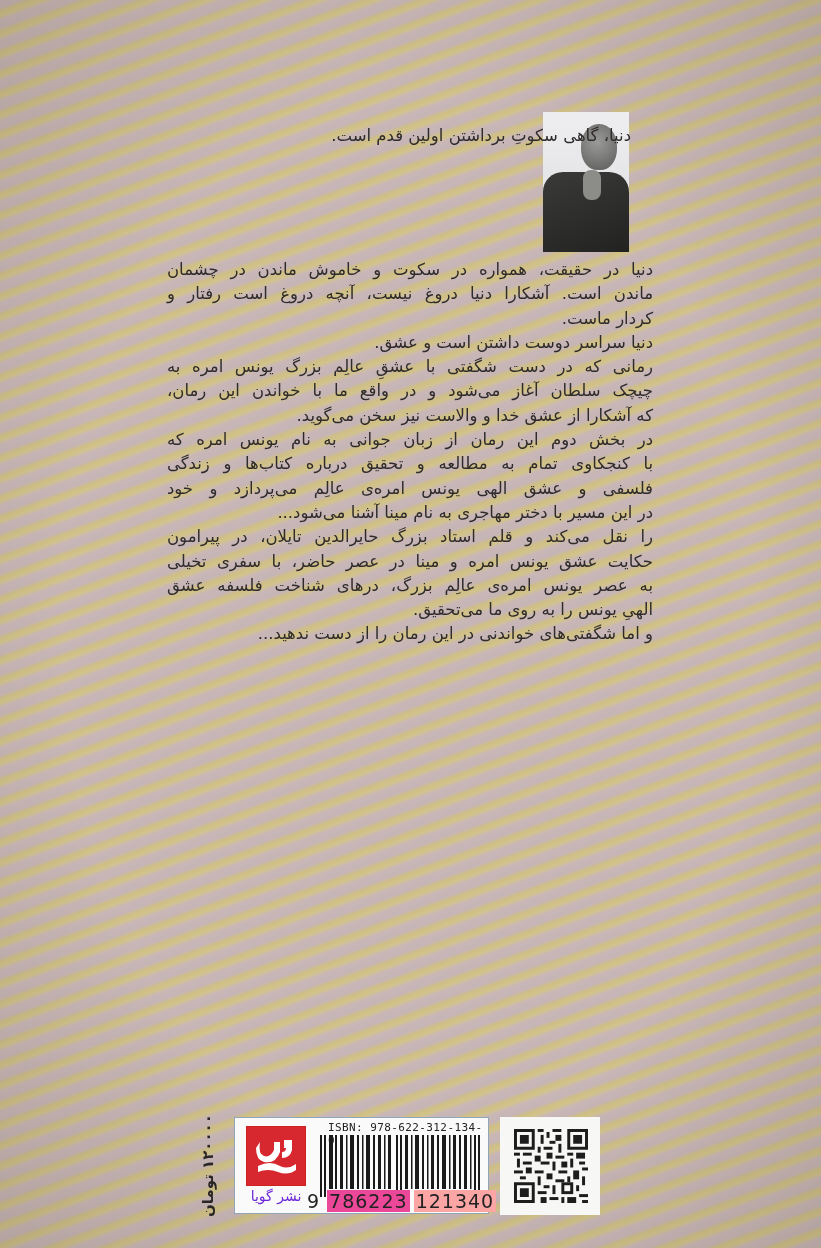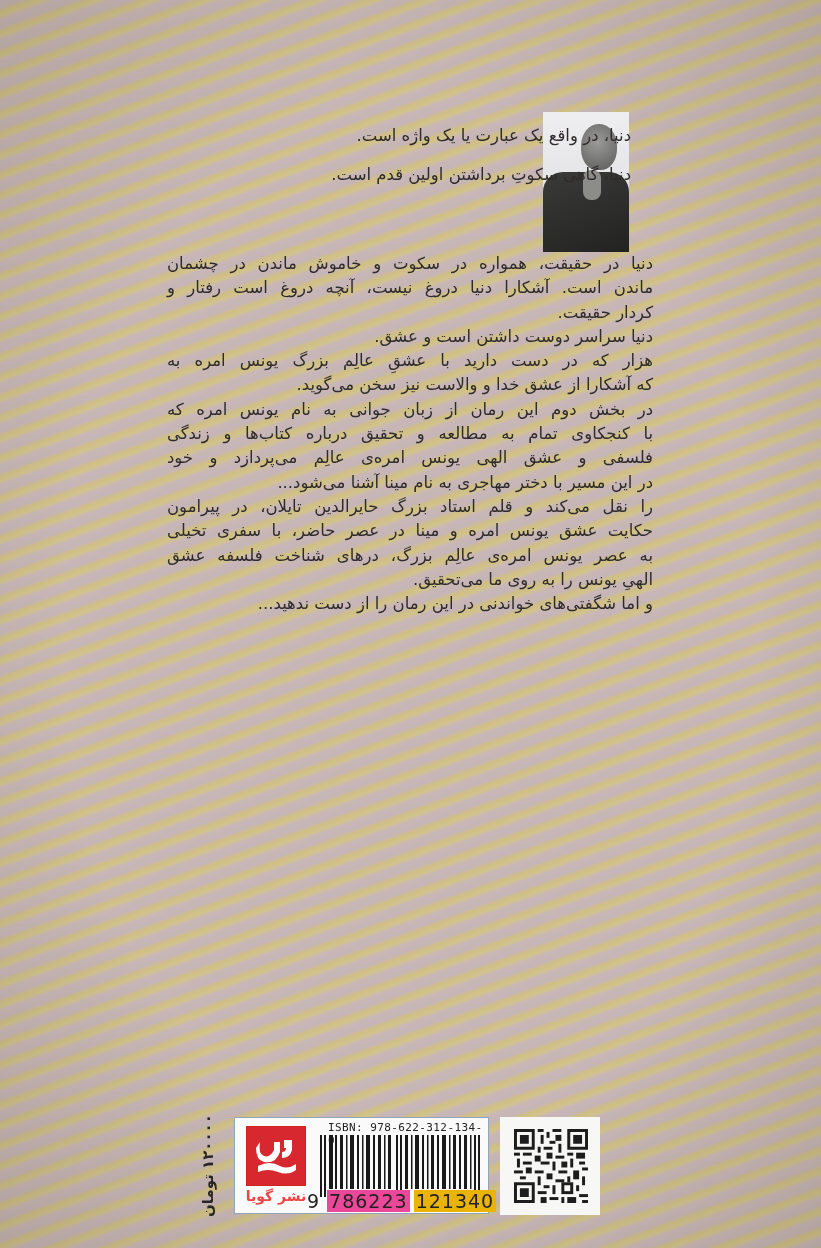--- a/index.html
+++ b/index.html
@@ -97,7 +97,6 @@
 </div>
 
 <div class="text-block intro">
-  <span class="line">دنیا، در واقع یک عبارت یا یک واژه است.</span>
   <span class="line">دنیا، گاهی سکوتِ برداشتن اولین قدم است.</span>
 </div>
 

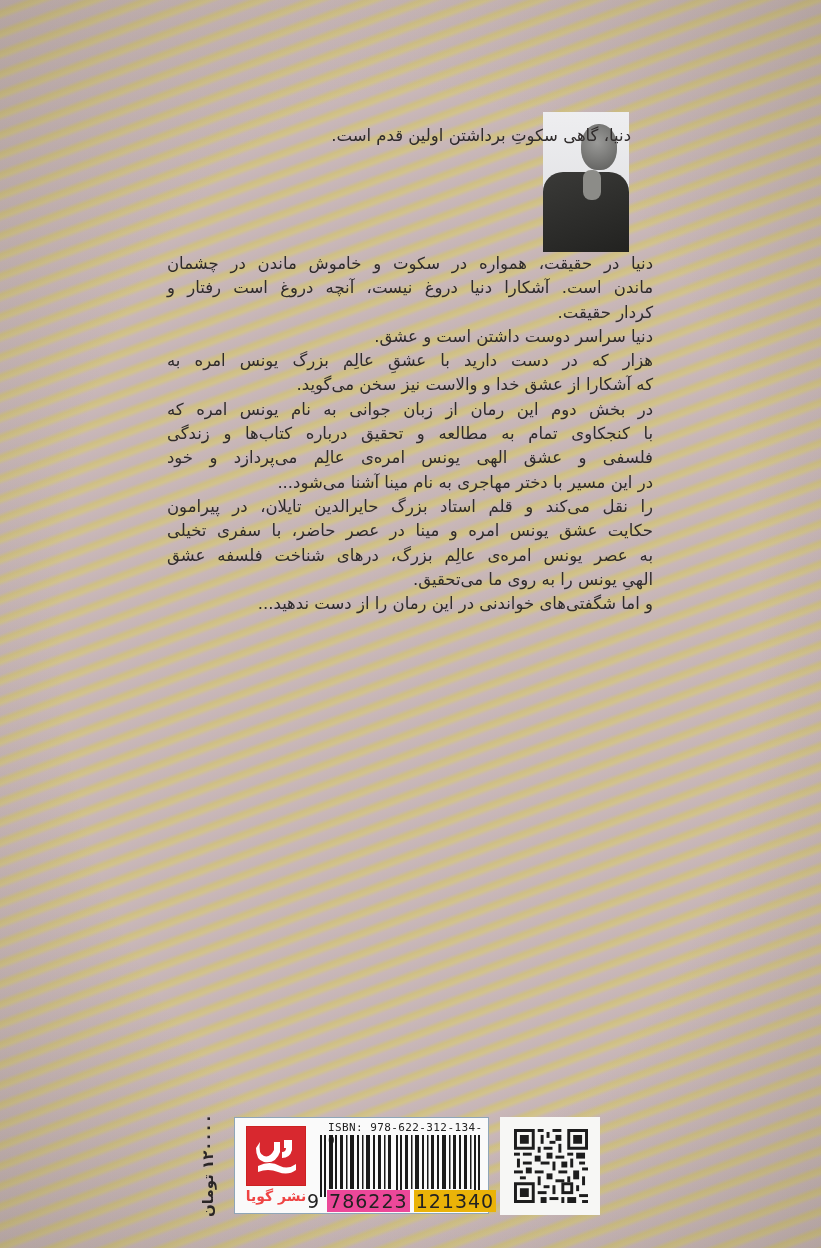--- a/index.html
+++ b/index.html
@@ -42,7 +42,7 @@
   .line.full { text-align-last: justify; }
   .intro { right:190px; top:124px; width:420px; }
   .intro .line { margin-bottom:15px; }
-  .main { right:168px; top:252px; width:486px; }
+  .main { right:168px; top:258px; width:486px; }
   .price {
     position:absolute; left:193px; top:1116px; width:30px; height:100px;
     writing-mode:vertical-rl; transform:rotate(180deg);

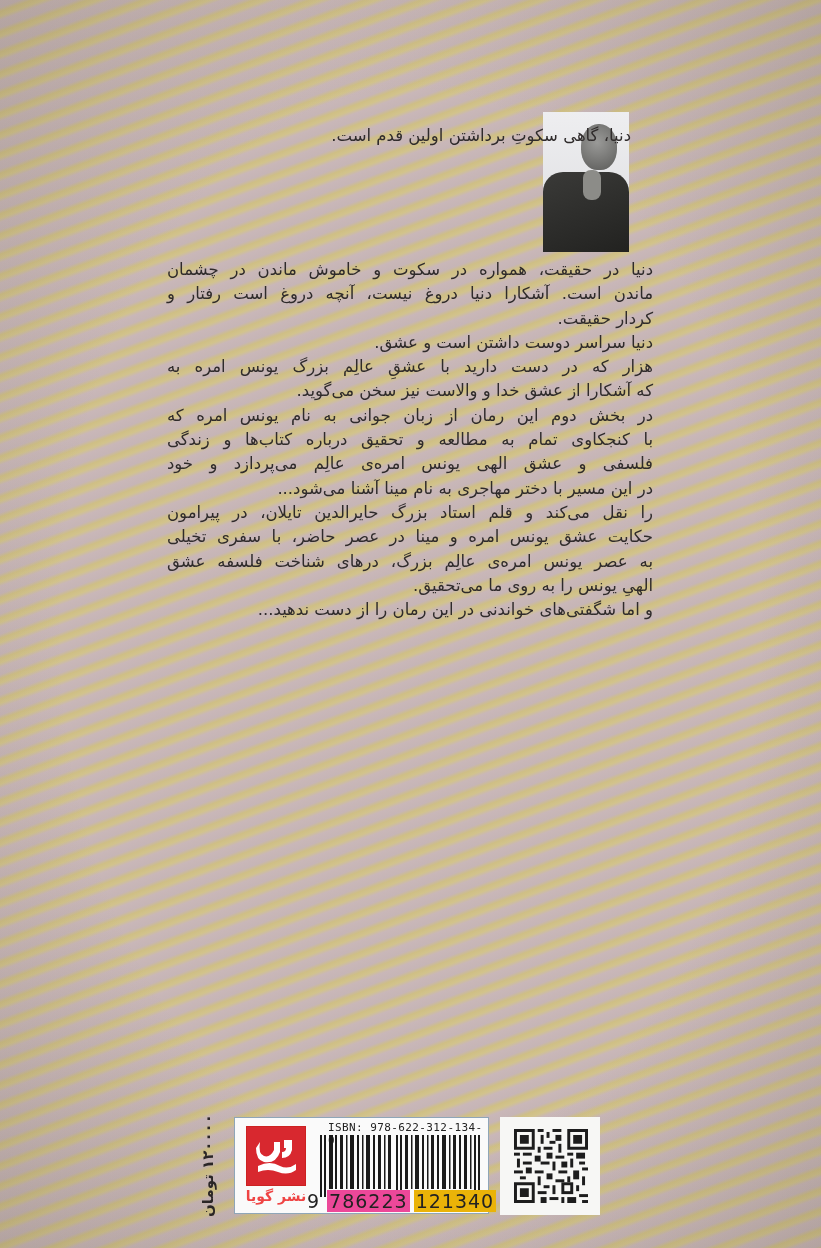--- a/index.html
+++ b/index.html
@@ -103,7 +103,7 @@
 <div class="text-block main" id="main-text">
   <span class="line full">دنیا در حقیقت، همواره در سکوت و خاموش ماندن در چشمان</span>
   <span class="line full">ماندن است. آشکارا دنیا دروغ نیست، آنچه دروغ است رفتار و</span>
-  <span class="line">کردار حقیقت.</span>
+  <span class="line">کردار ماست.</span>
   <span class="line">دنیا سراسر دوست داشتن است و عشق.</span>
   <span class="line full">هزار که در دست دارید با عشقِ عالِم بزرگ یونس امره به</span>
   <span class="line">که آشکارا از عشق خدا و والاست نیز سخن می‌گوید.</span>

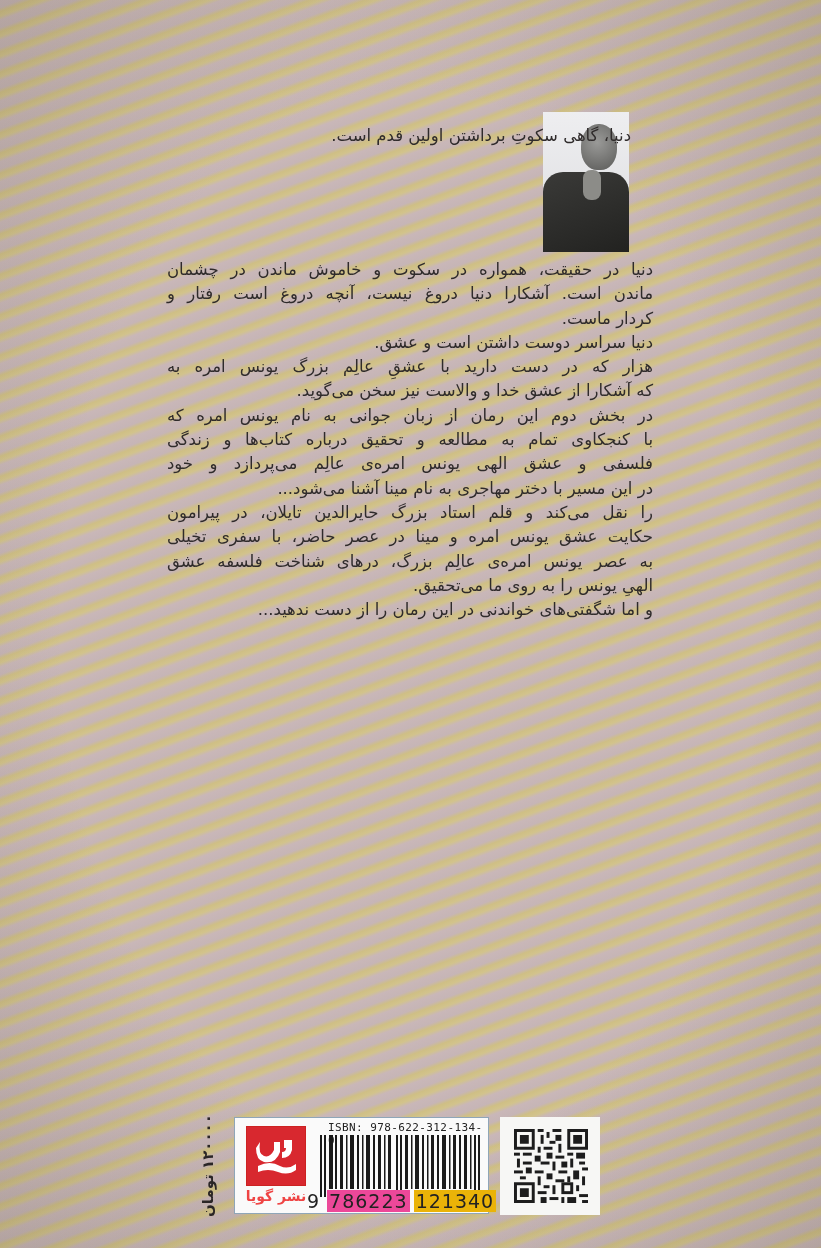--- a/index.html
+++ b/index.html
@@ -105,7 +105,7 @@
   <span class="line full">ماندن است. آشکارا دنیا دروغ نیست، آنچه دروغ است رفتار و</span>
   <span class="line">کردار ماست.</span>
   <span class="line">دنیا سراسر دوست داشتن است و عشق.</span>
-  <span class="line full">هزار که در دست دارید با عشقِ عالِم بزرگ یونس امره به</span>
+  <span class="line full">رمانی که در دست شگفتی با عشقِ عالِم بزرگ یونس امره به</span>
   <span class="line">که آشکارا از عشق خدا و والاست نیز سخن می‌گوید.</span>
   <span class="line full">در بخش دوم این رمان از زبان جوانی به نام یونس امره که</span>
   <span class="line full">با کنجکاوی تمام به مطالعه و تحقیق درباره کتاب‌ها و زندگی</span>

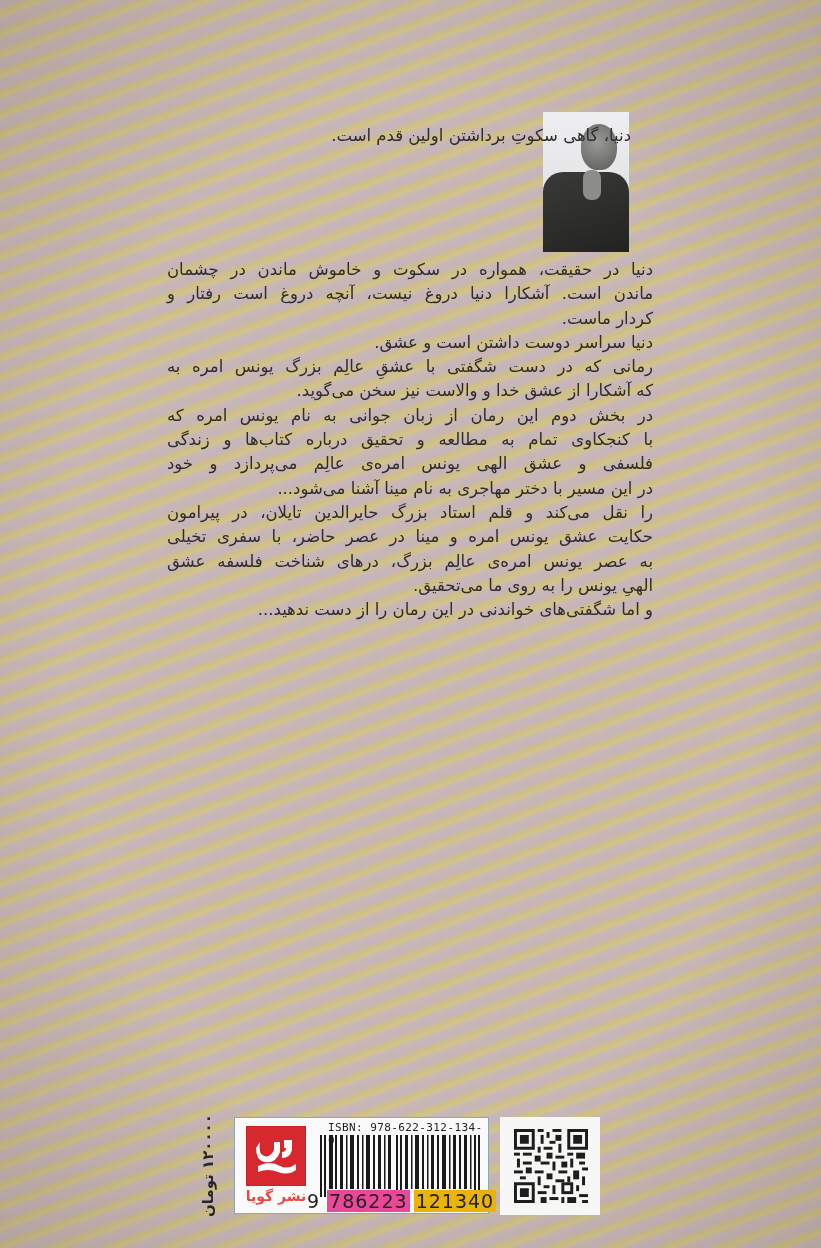--- a/index.html
+++ b/index.html
@@ -106,6 +106,7 @@
   <span class="line">کردار ماست.</span>
   <span class="line">دنیا سراسر دوست داشتن است و عشق.</span>
   <span class="line full">رمانی که در دست شگفتی با عشقِ عالِم بزرگ یونس امره به</span>
+  <span class="line full">چیچک سلطان آغاز می‌شود و در واقع ما با خواندن این رمان،</span>
   <span class="line">که آشکارا از عشق خدا و والاست نیز سخن می‌گوید.</span>
   <span class="line full">در بخش دوم این رمان از زبان جوانی به نام یونس امره که</span>
   <span class="line full">با کنجکاوی تمام به مطالعه و تحقیق درباره کتاب‌ها و زندگی</span>

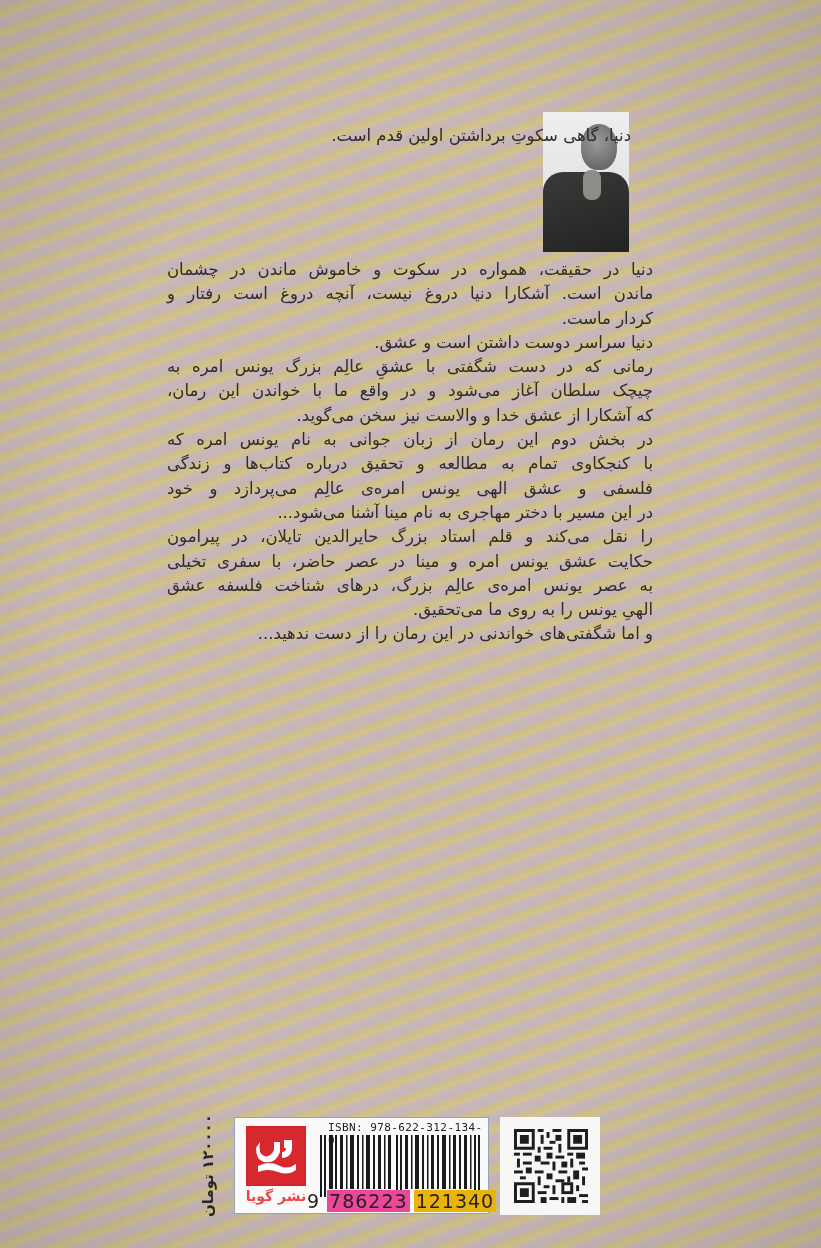--- a/index.html
+++ b/index.html
@@ -61,7 +61,7 @@
   .logo-mark { width:44px; height:40px; }
   .publisher {
     position:absolute; left:10px; top:70px; width:62px; text-align:center;
-    direction:rtl; font-size:14px; font-weight:bold; color:#ef4444;
+    direction:rtl; font-size:14px; font-weight:normal; color:#6d28d9;
   }
   .isbn {
     position:absolute; left:93px; top:3px; font-family:"DejaVu Sans Mono", monospace;

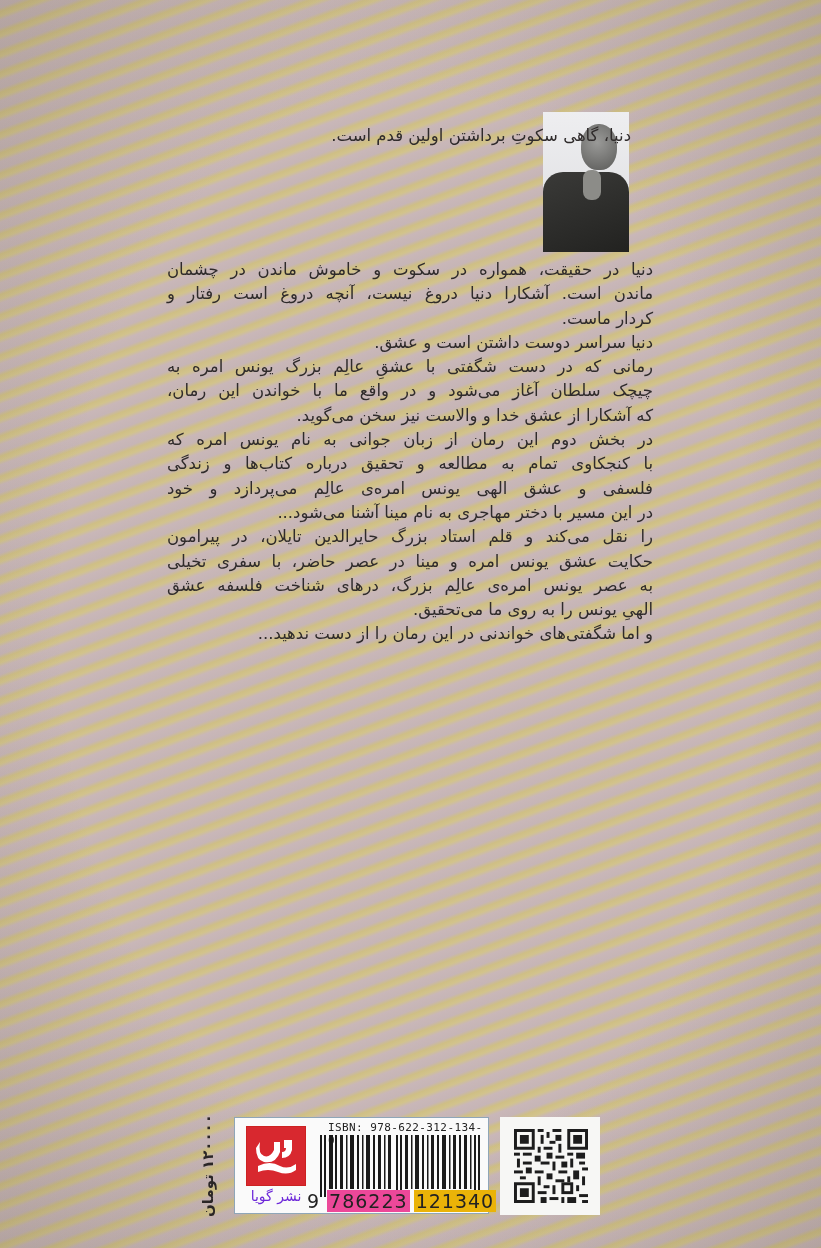--- a/index.html
+++ b/index.html
@@ -77,7 +77,7 @@
   }
   .barnum .d0 { width:18px; }
   .barnum .g1 { margin-left:8px; background:#ec4899; padding:0 2px; letter-spacing:1px; }
-  .barnum .g2 { margin-left:4px; background:#eab308; padding:0 2px; letter-spacing:1px; }
+  .barnum .g2 { margin-left:4px; background:#fca5a5; padding:0 2px; letter-spacing:1px; }
   .qr-box {
     position:absolute; left:500px; top:1117px; width:100px; height:98px;
     background:#f7f7f5;

